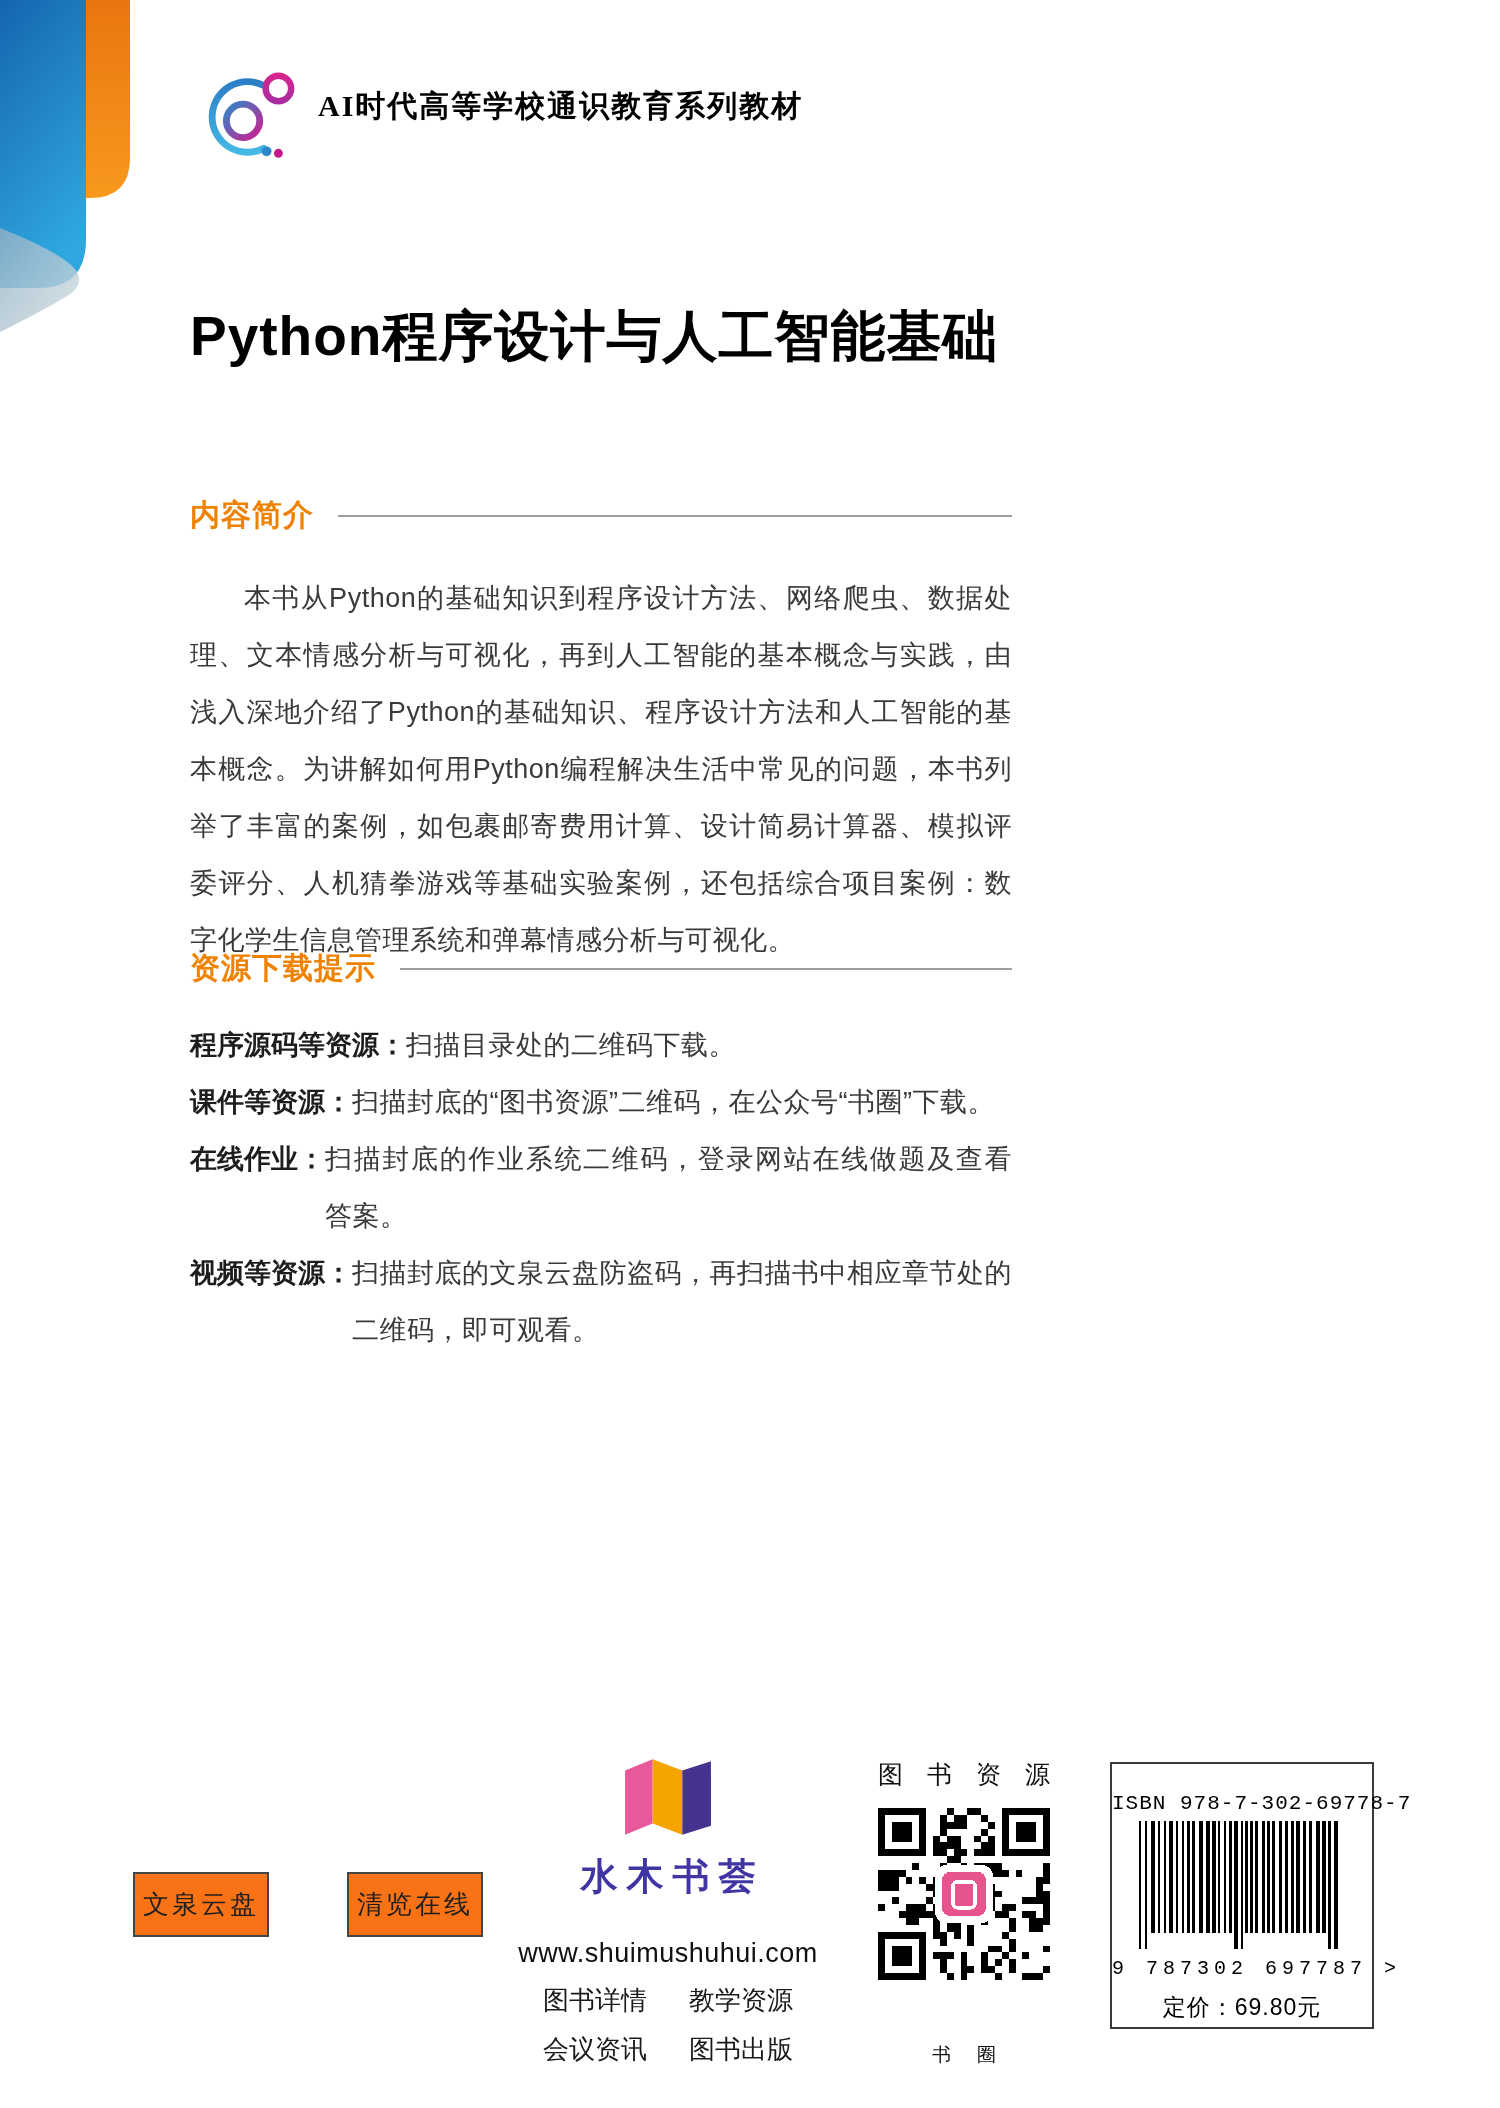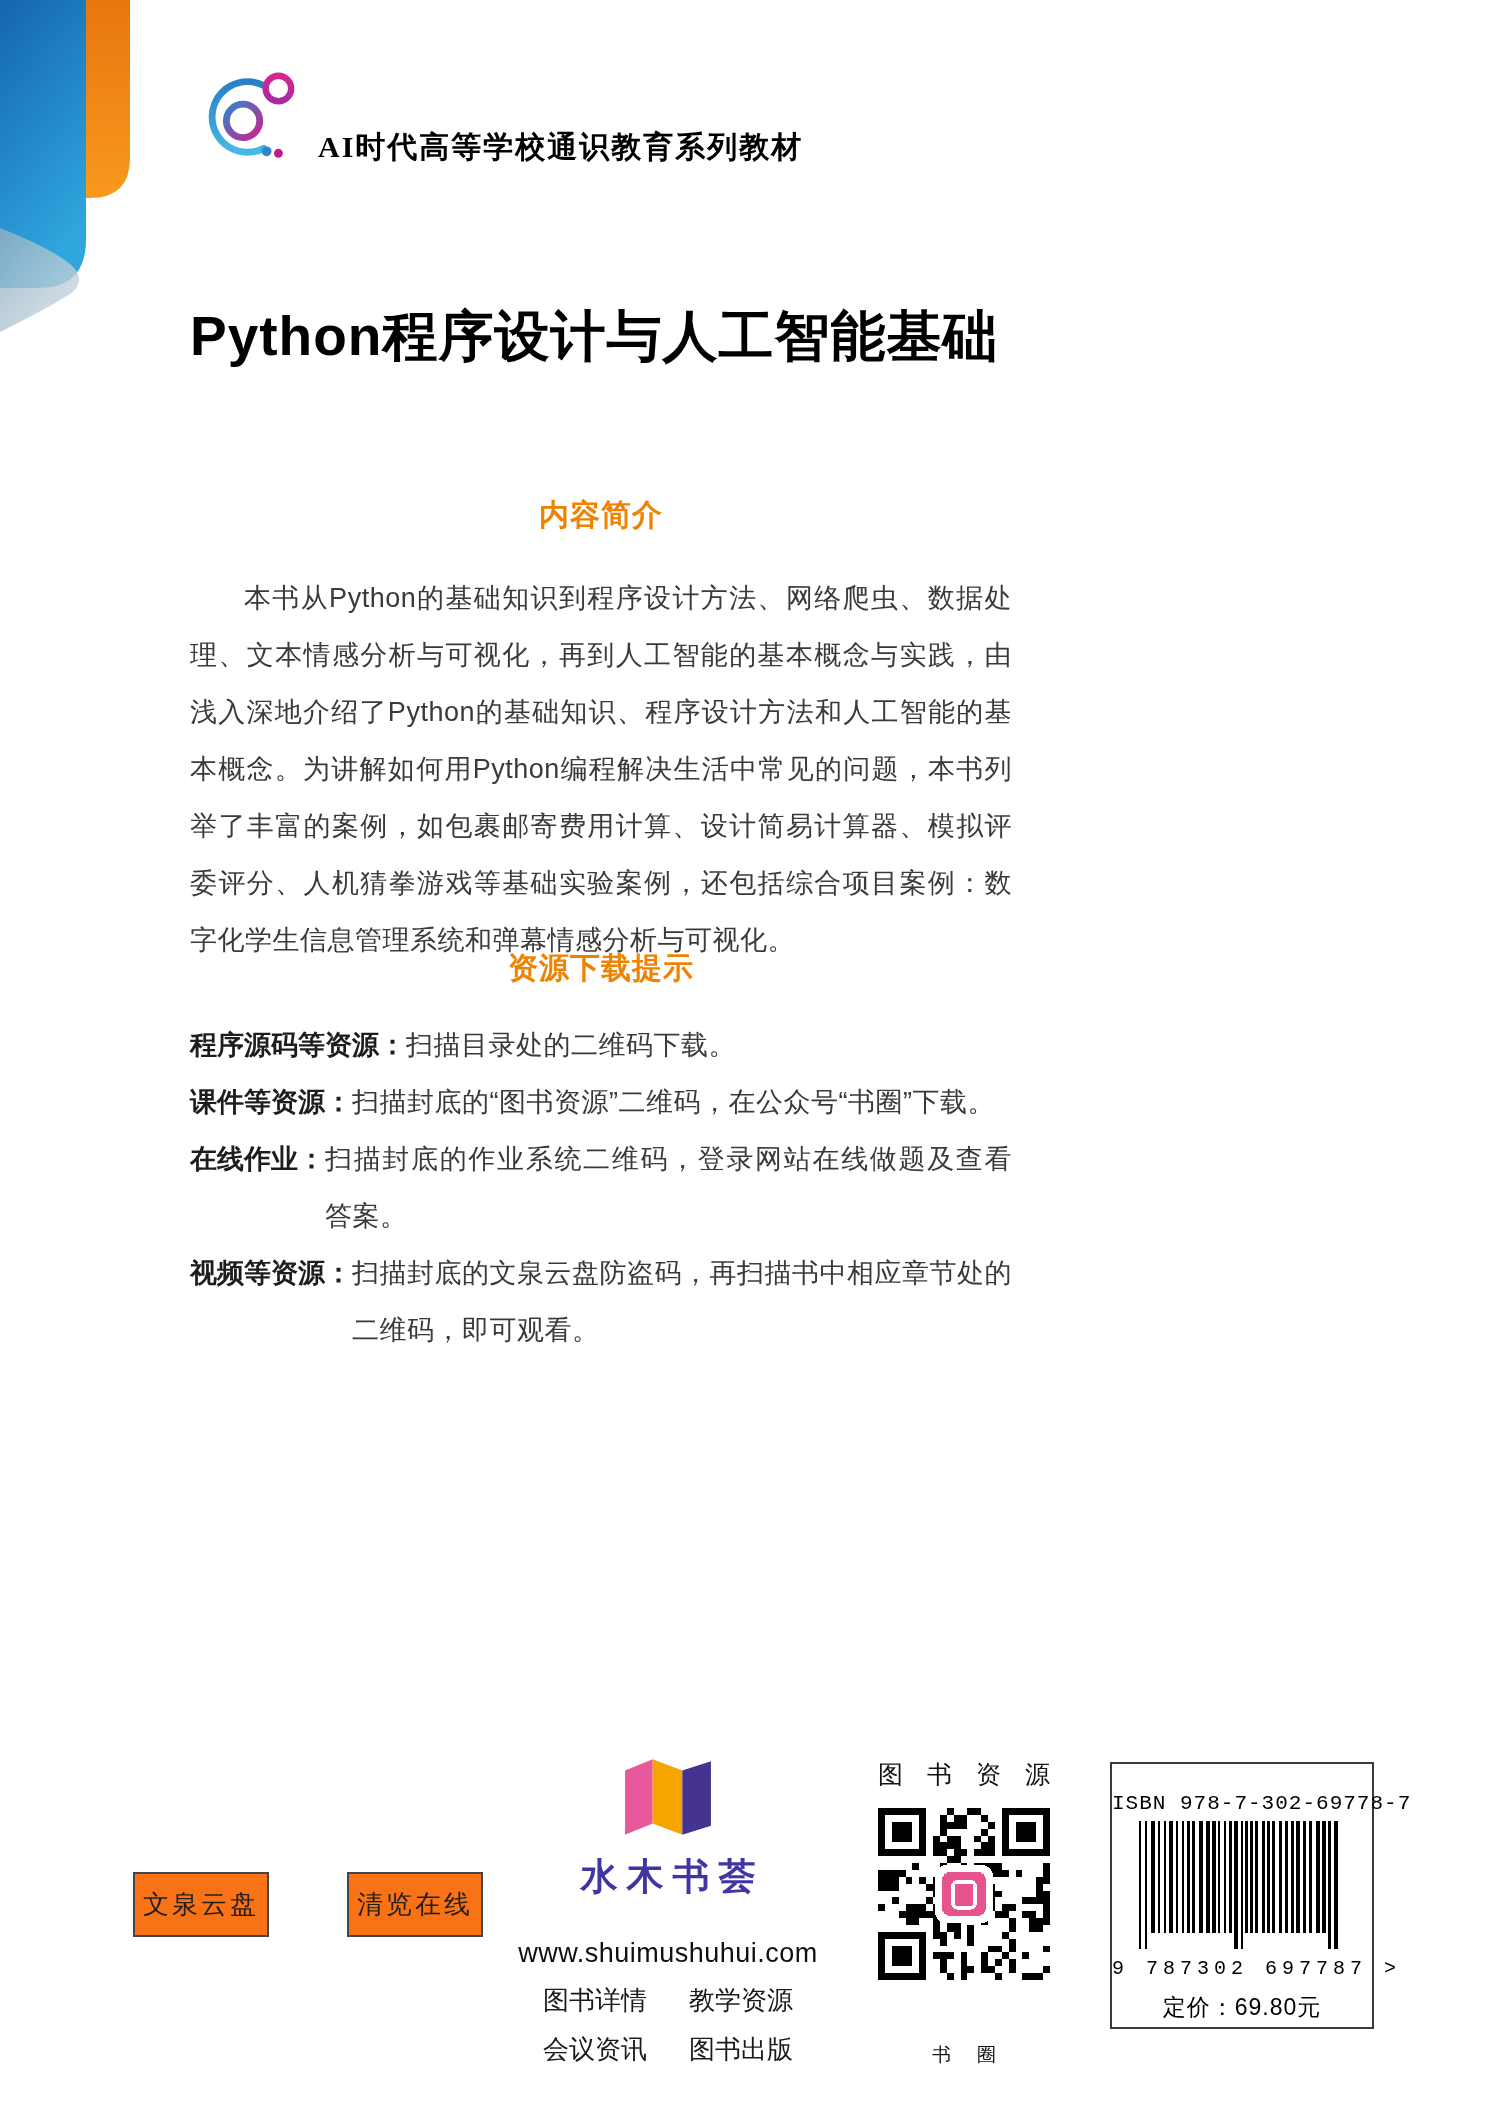--- a/index.html
+++ b/index.html
@@ -11,7 +11,7 @@
   
   .corner{position:absolute;left:0;top:0;}
   
-  .series{position:absolute;left:192px;top:60px;display:flex;align-items:flex-end;gap:18px;}
+  .series{position:absolute;left:192px;top:60px;display:flex;align-items:flex-start;gap:18px;}
   .series-text{
     font-family:"Liberation Serif","DejaVu Serif",serif;font-weight:bold;
     font-size:30px;color:#000;letter-spacing:2px;margin-top:26px;

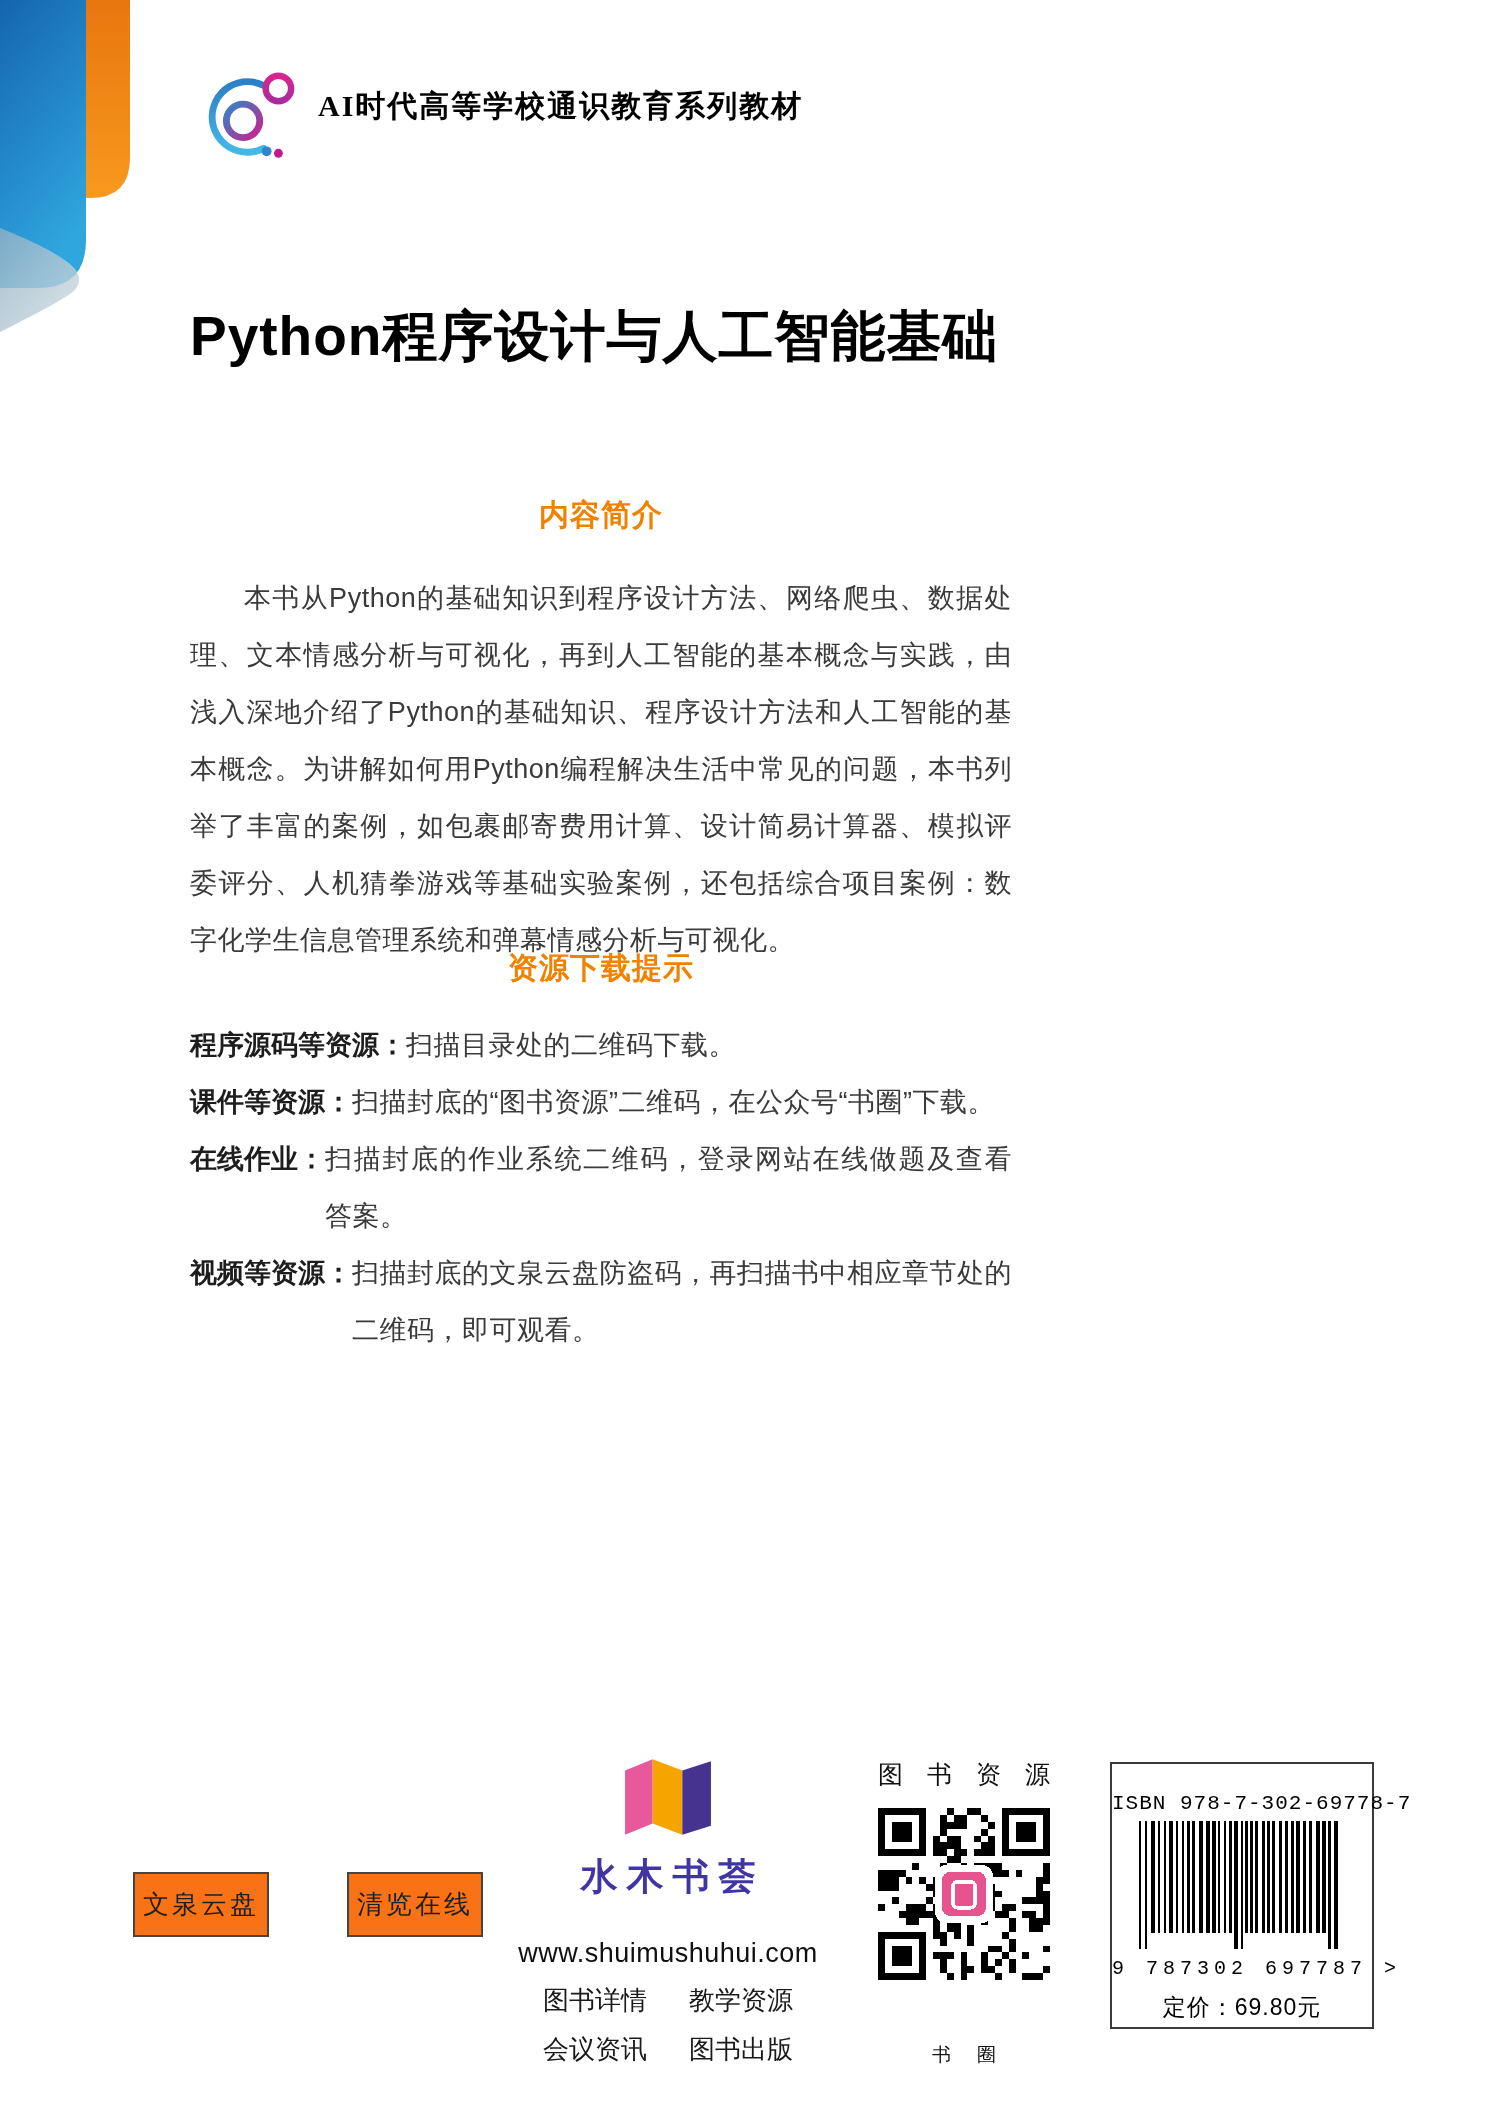--- a/index.html
+++ b/index.html
@@ -25,7 +25,7 @@
   .sec{position:absolute;left:190px;width:822px;}
   .sec-intro{top:495px;}
   .sec-res{top:948px;}
-  .sec-head{display:flex;align-items:center;flex-direction:column;}
+  .sec-head{display:flex;align-items:center;}
   .sec-head h2{
     margin:0;font-size:30px;font-weight:bold;color:var(--accent-orange,#EF8200);
     letter-spacing:1px;white-space:nowrap;

